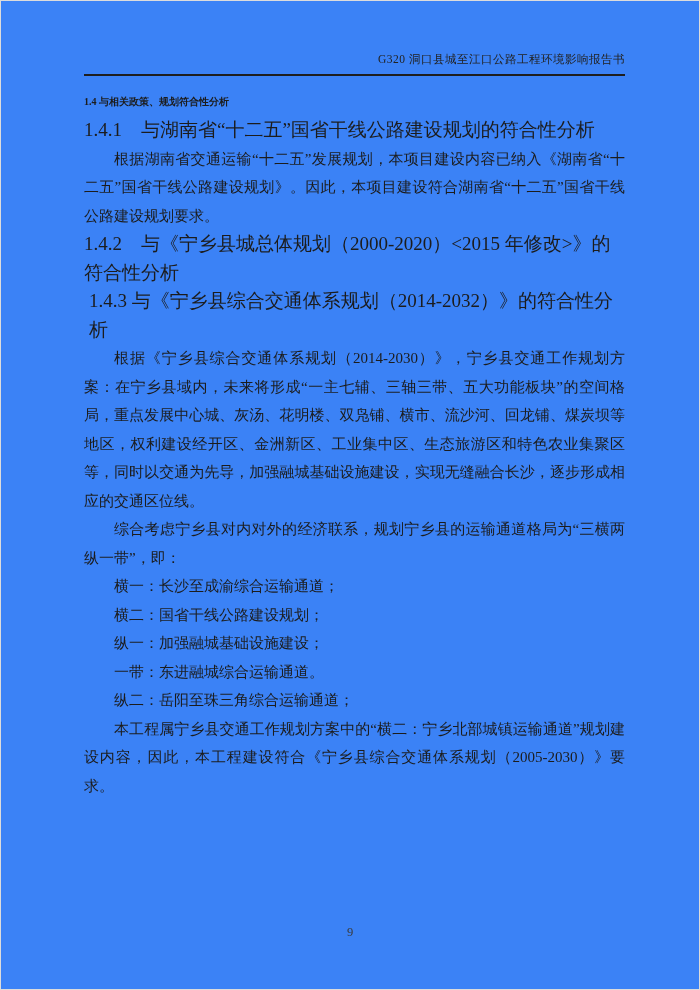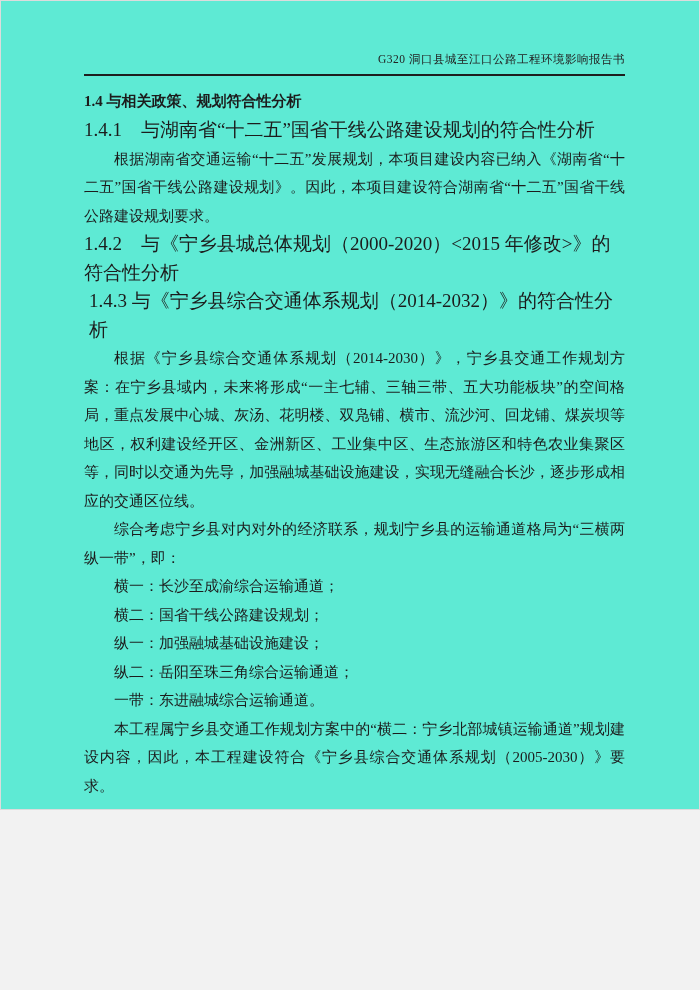--- a/index.html
+++ b/index.html
@@ -9,9 +9,9 @@
   }
   .page {
     width: 700px;
-    height: 810px;
+    height: 990px;
     position: relative;
-    background: #5eead4;
+    background: #3b82f6;
     border: 1px solid #dcdcdc;
     box-sizing: border-box;
     overflow: hidden;

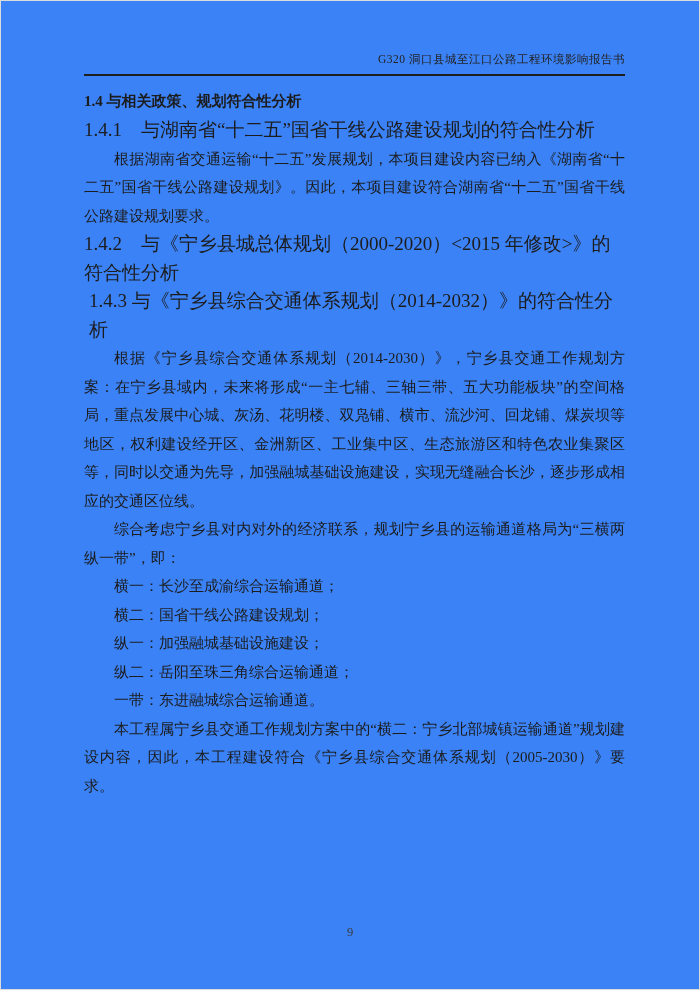--- a/index.html
+++ b/index.html
@@ -47,7 +47,7 @@
     text-align: justify;
   }
   .content h1 {
-    font-size: 15px;
+    font-size: 10px;
     font-weight: bold;
     margin: 0;
     line-height: 29px;

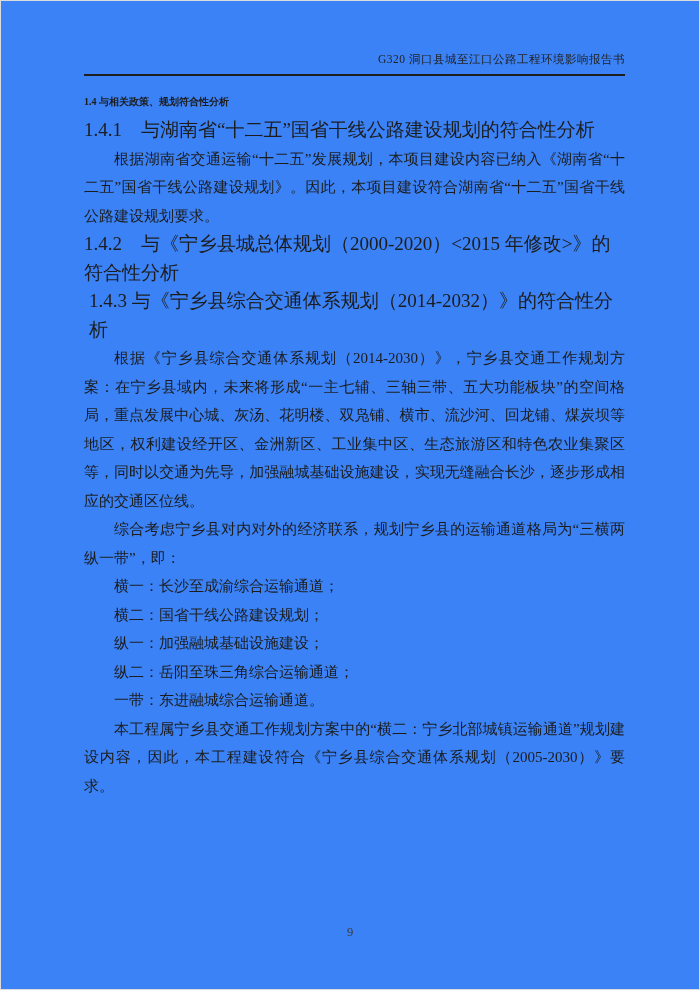--- a/index.html
+++ b/index.html
@@ -110,8 +110,8 @@
       <p>横一：长沙至成渝综合运输通道；</p>
       <p>横二：国省干线公路建设规划；</p>
       <p>纵一：加强融城基础设施建设；</p>
+      <p>一带：东进融城综合运输通道。</p>
       <p>纵二：岳阳至珠三角综合运输通道；</p>
-      <p>一带：东进融城综合运输通道。</p>
     </div>
 
     <p>本工程属宁乡县交通工作规划方案中的“横二：宁乡北部城镇运输通道”规划建设内容，因此，本工程建设符合《宁乡县综合交通体系规划（2005-2030）》要求。</p>

